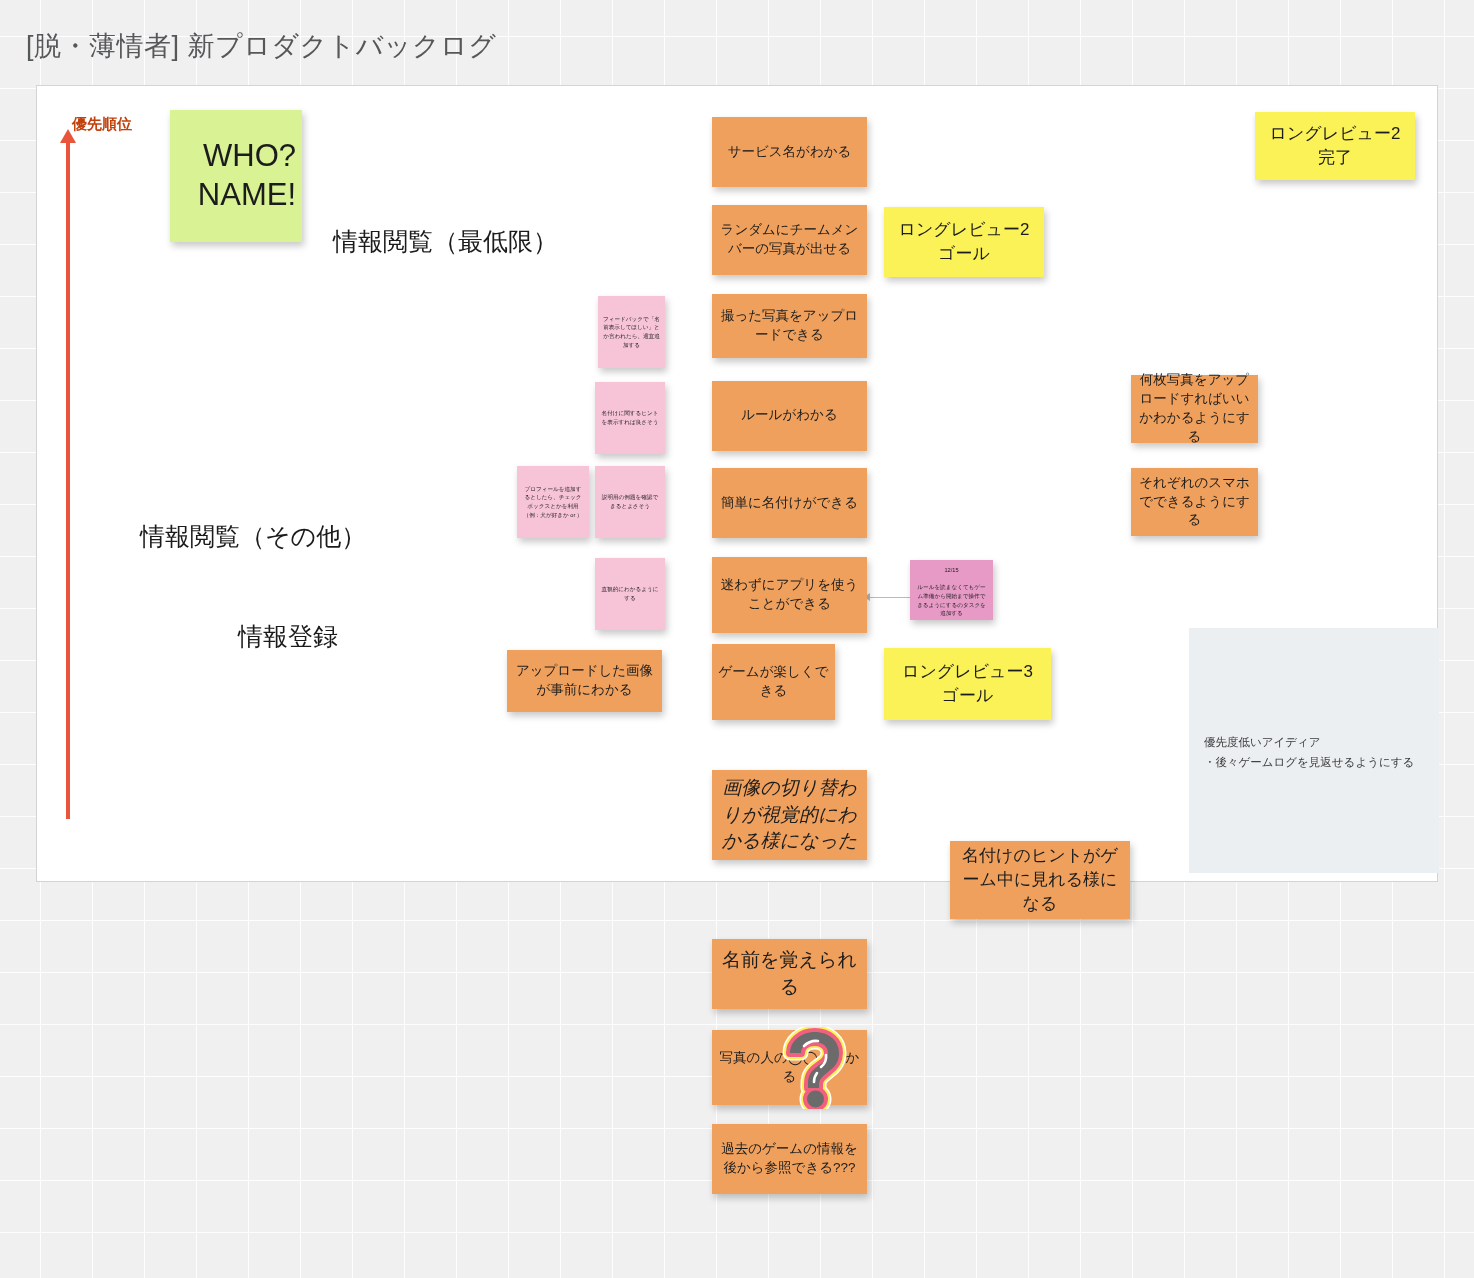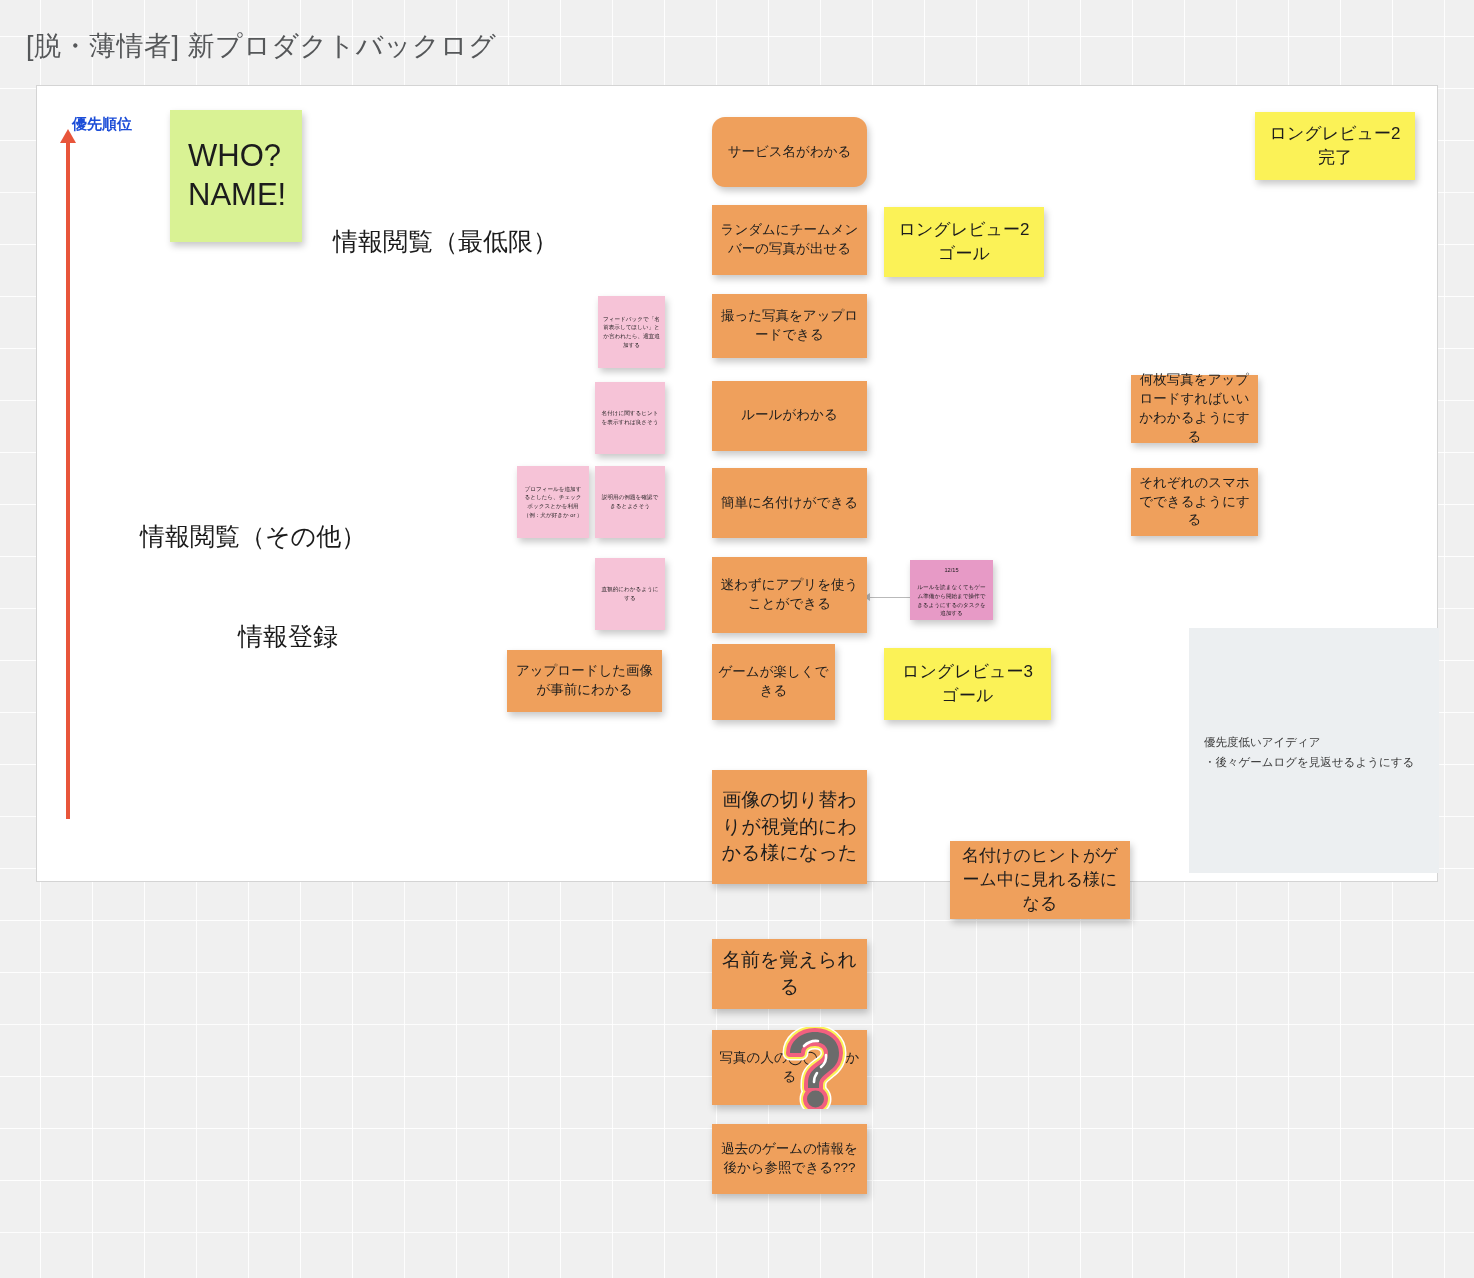--- a/index.html
+++ b/index.html
@@ -87,7 +87,7 @@
     top: 115px;
     font-size: 15px;
     font-weight: bold;
-    color: #1d4ed8;
+    color: #c2410c;
     white-space: nowrap;
     z-index: 5;
   }

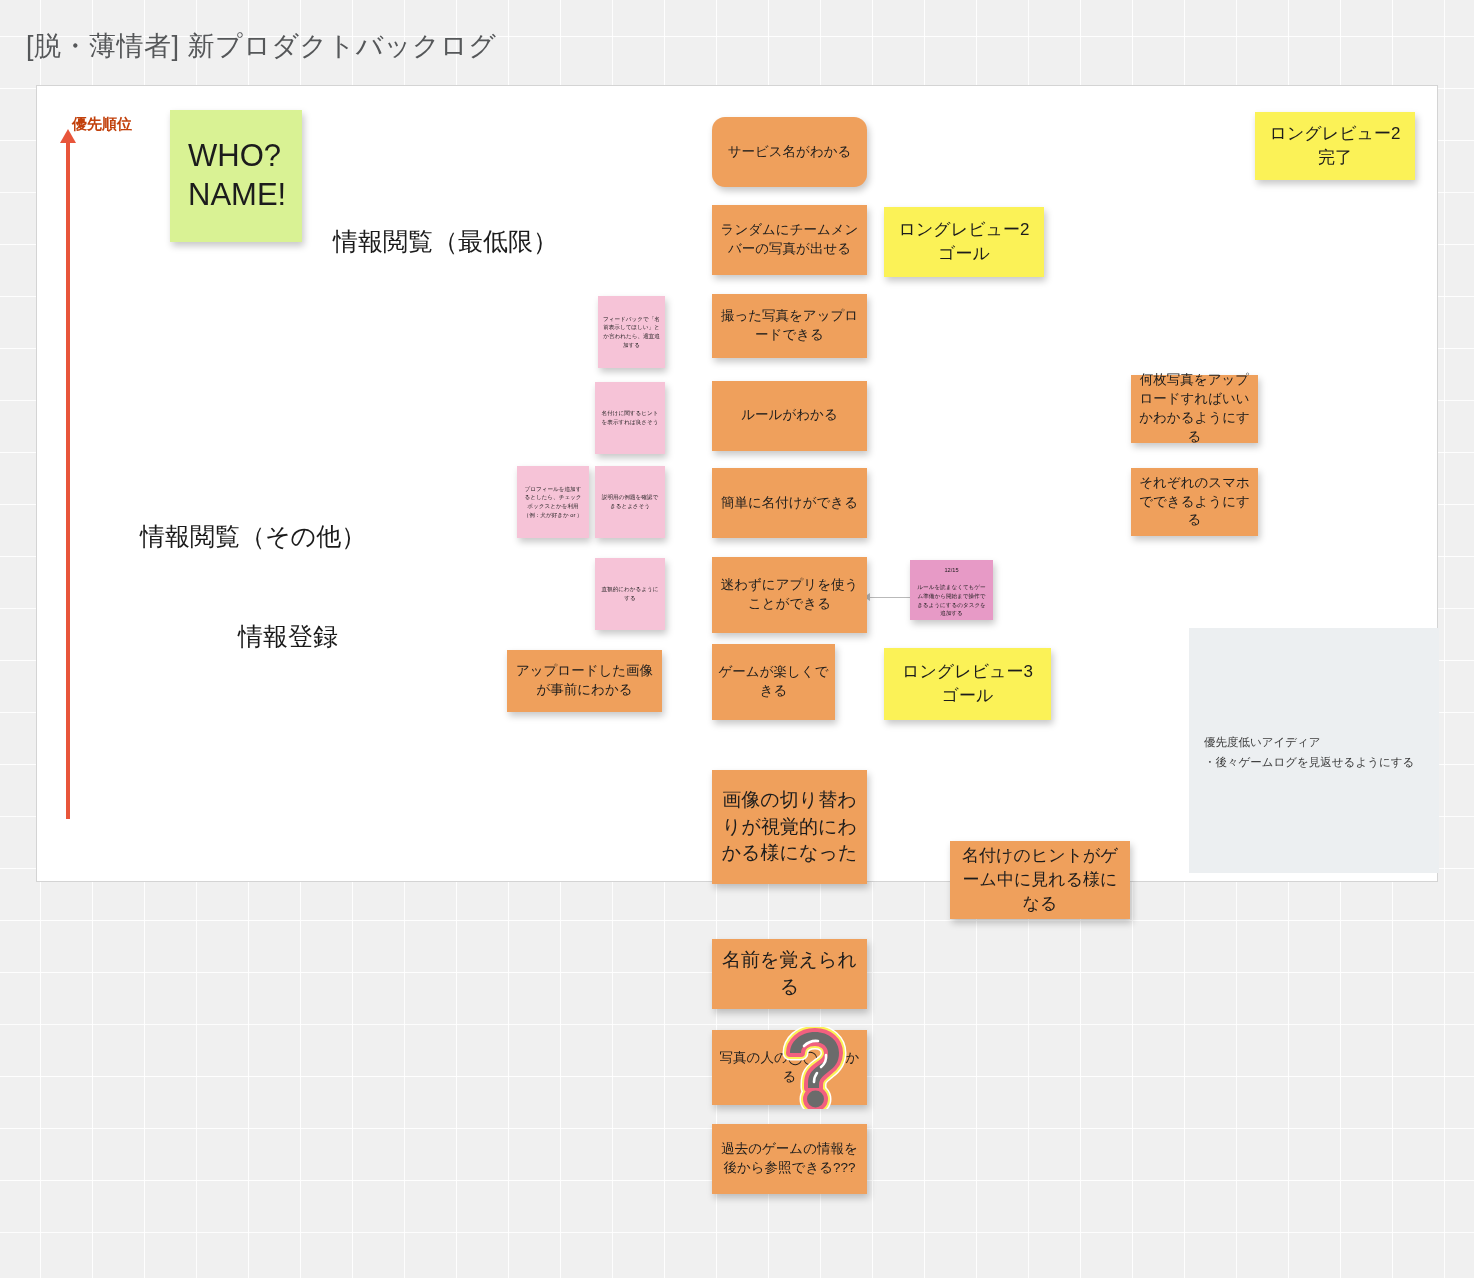--- a/index.html
+++ b/index.html
@@ -135,7 +135,7 @@
     height: 132px;
     background: #d9f294;
     font-size: 31px;
-    text-align: left;
+    text-align: right;
     justify-content: flex-start;
     align-items: center;
     padding-left: 18px;

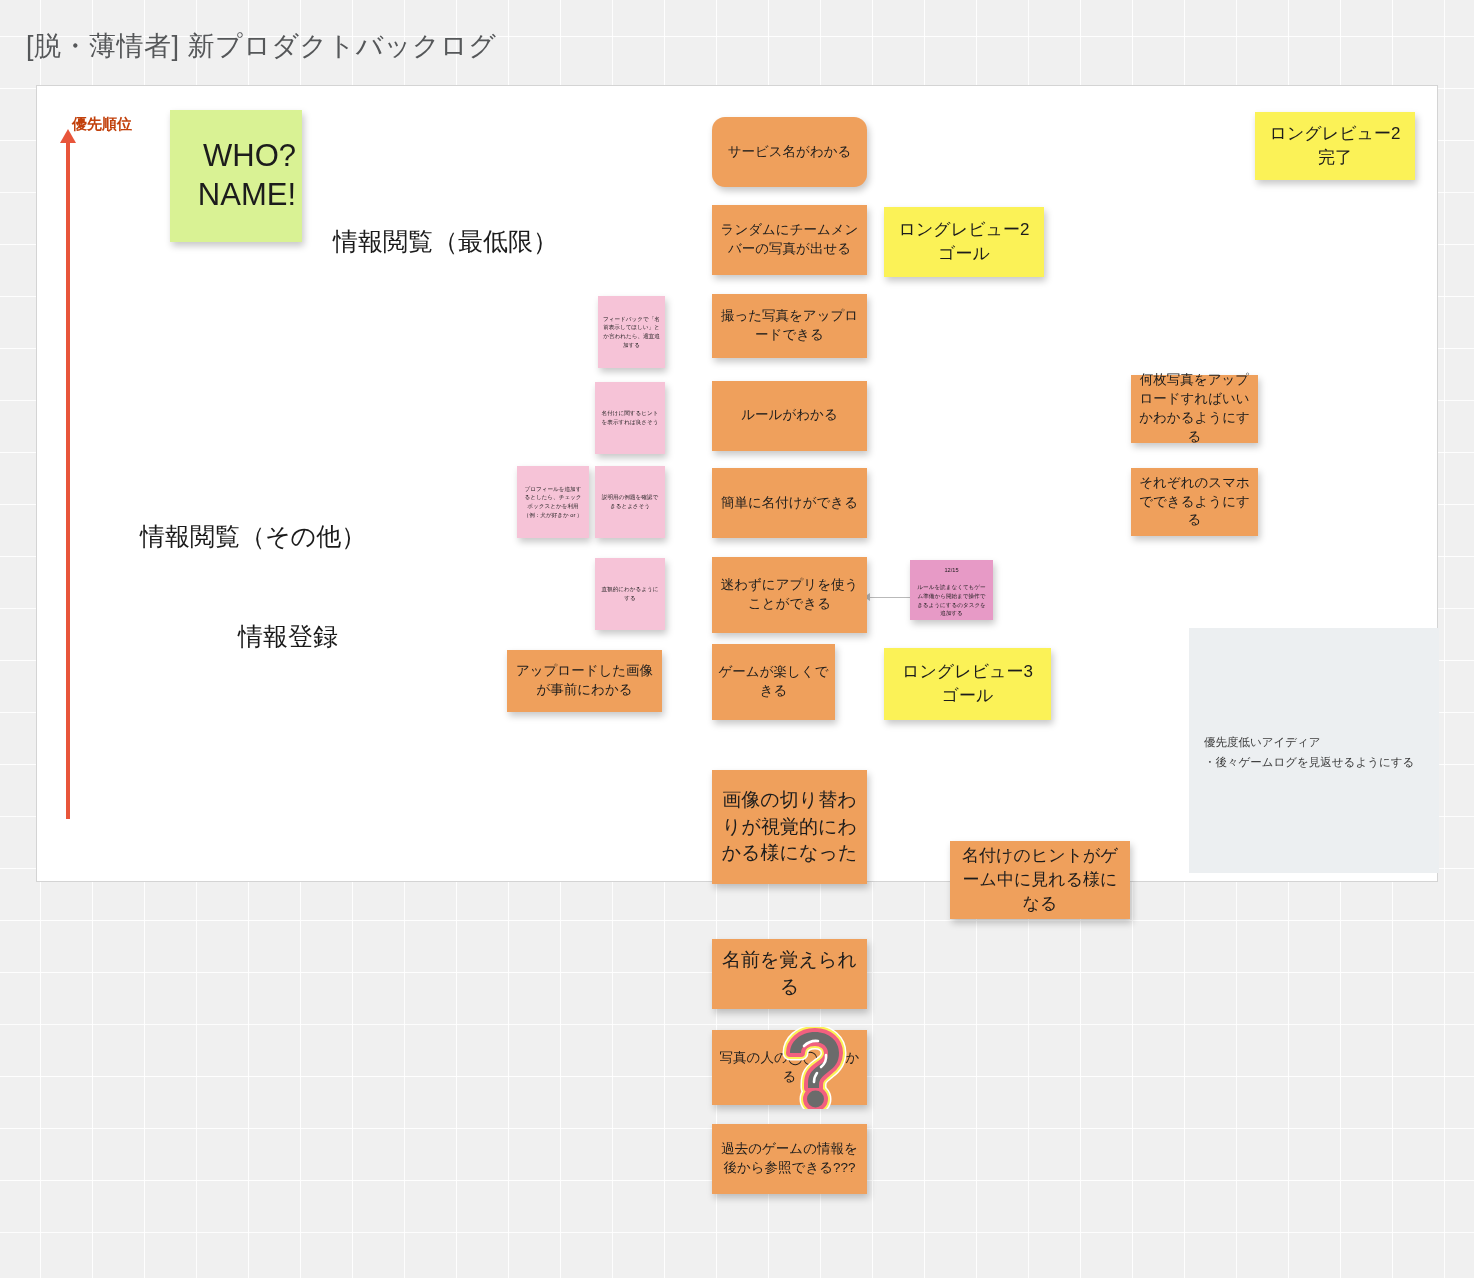--- a/index.html
+++ b/index.html
@@ -218,7 +218,7 @@
   </span>
 </div>
 
-<div class="note note-orange fs-14" style="left:712px; top:117px; width:155px; height:70px;border-radius:13px;">サービス名がわかる</div>
+<div class="note note-orange fs-14" style="left:712px; top:117px; width:155px; height:70px;">サービス名がわかる</div>
 
 <div class="note note-orange fs-14" style="left:712px; top:205px; width:155px; height:70px;">ランダムにチームメンバーの写真が出せる</div>
 

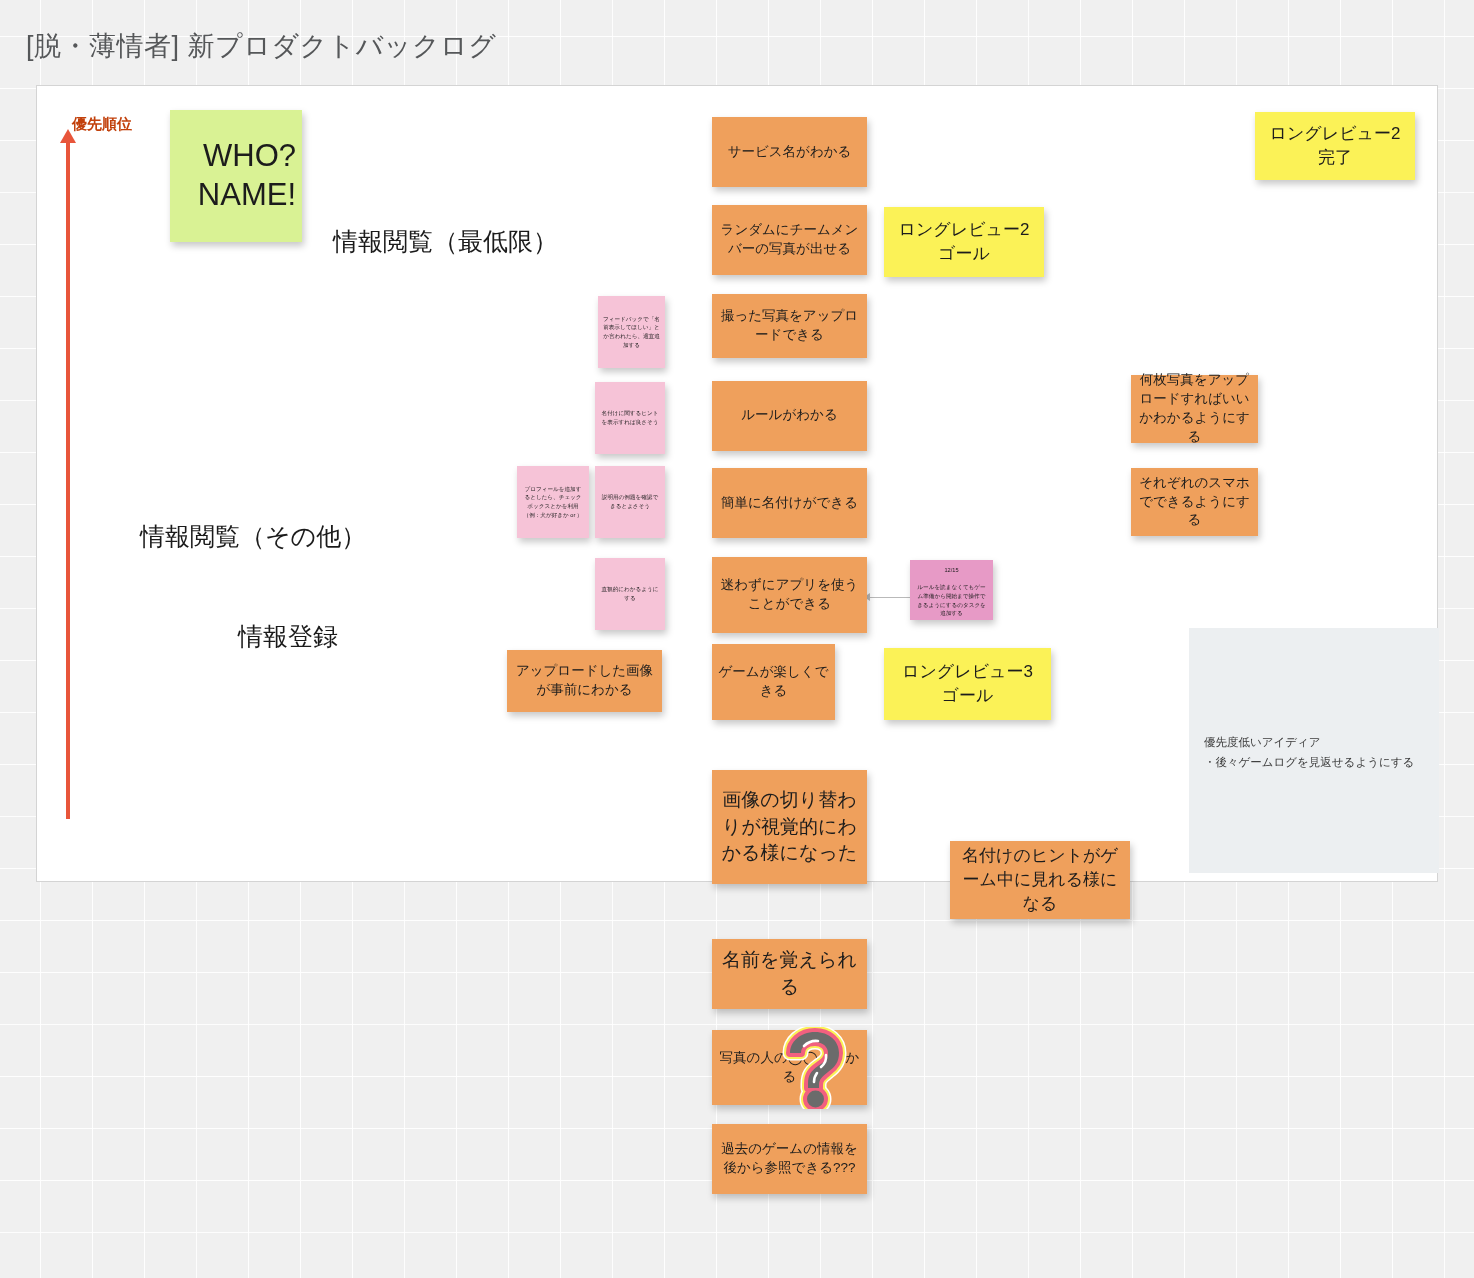--- a/index.html
+++ b/index.html
@@ -232,7 +232,7 @@
 
 <div class="note note-orange fs-14" style="left:712px; top:644px; width:123px; height:76px;">ゲームが楽しくできる</div>
 
-<div class="note note-orange fs-19" style="left:712px; top:770px; width:155px; height:114px;">画像の切り替わりが視覚的にわかる様になった</div>
+<div class="note note-orange fs-19" style="left:712px; top:770px; width:155px; height:90px;font-style:italic;">画像の切り替わりが視覚的にわかる様になった</div>
 
 <div id="connector-arrow"></div>
 <div id="connector-line"></div>

